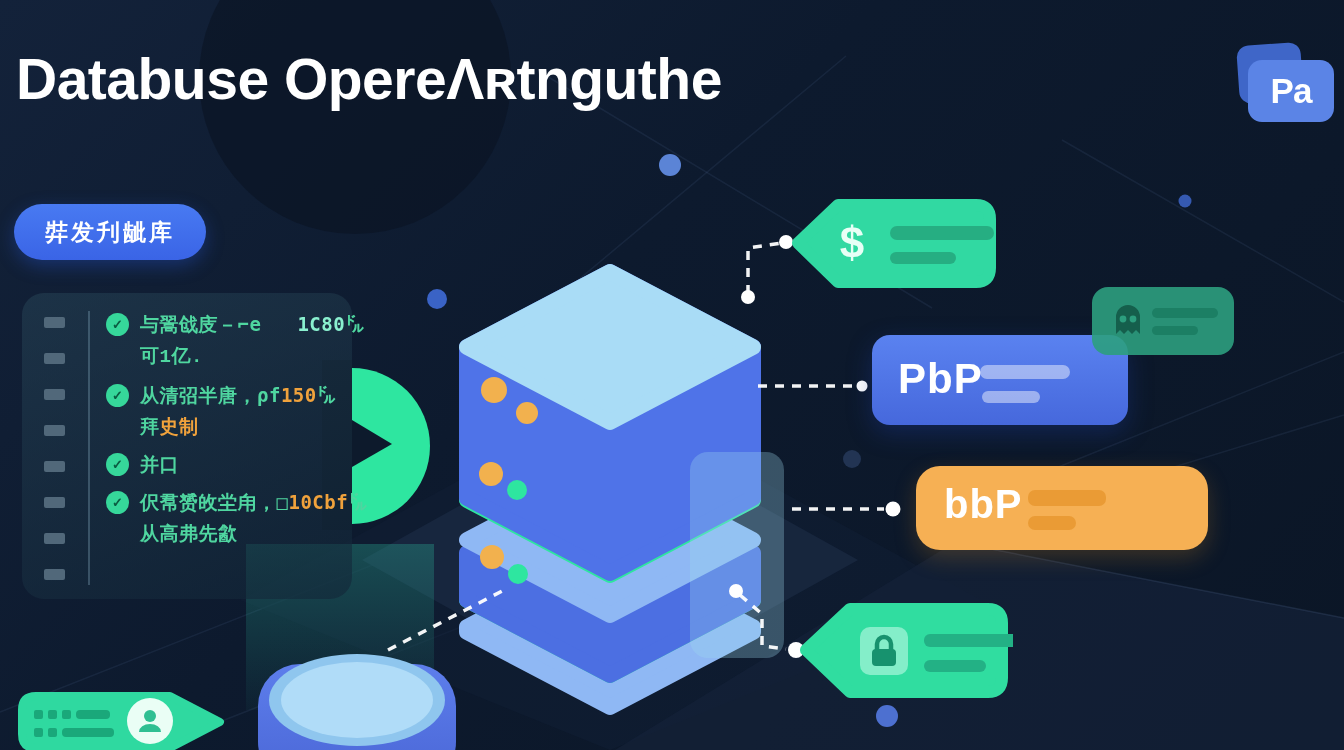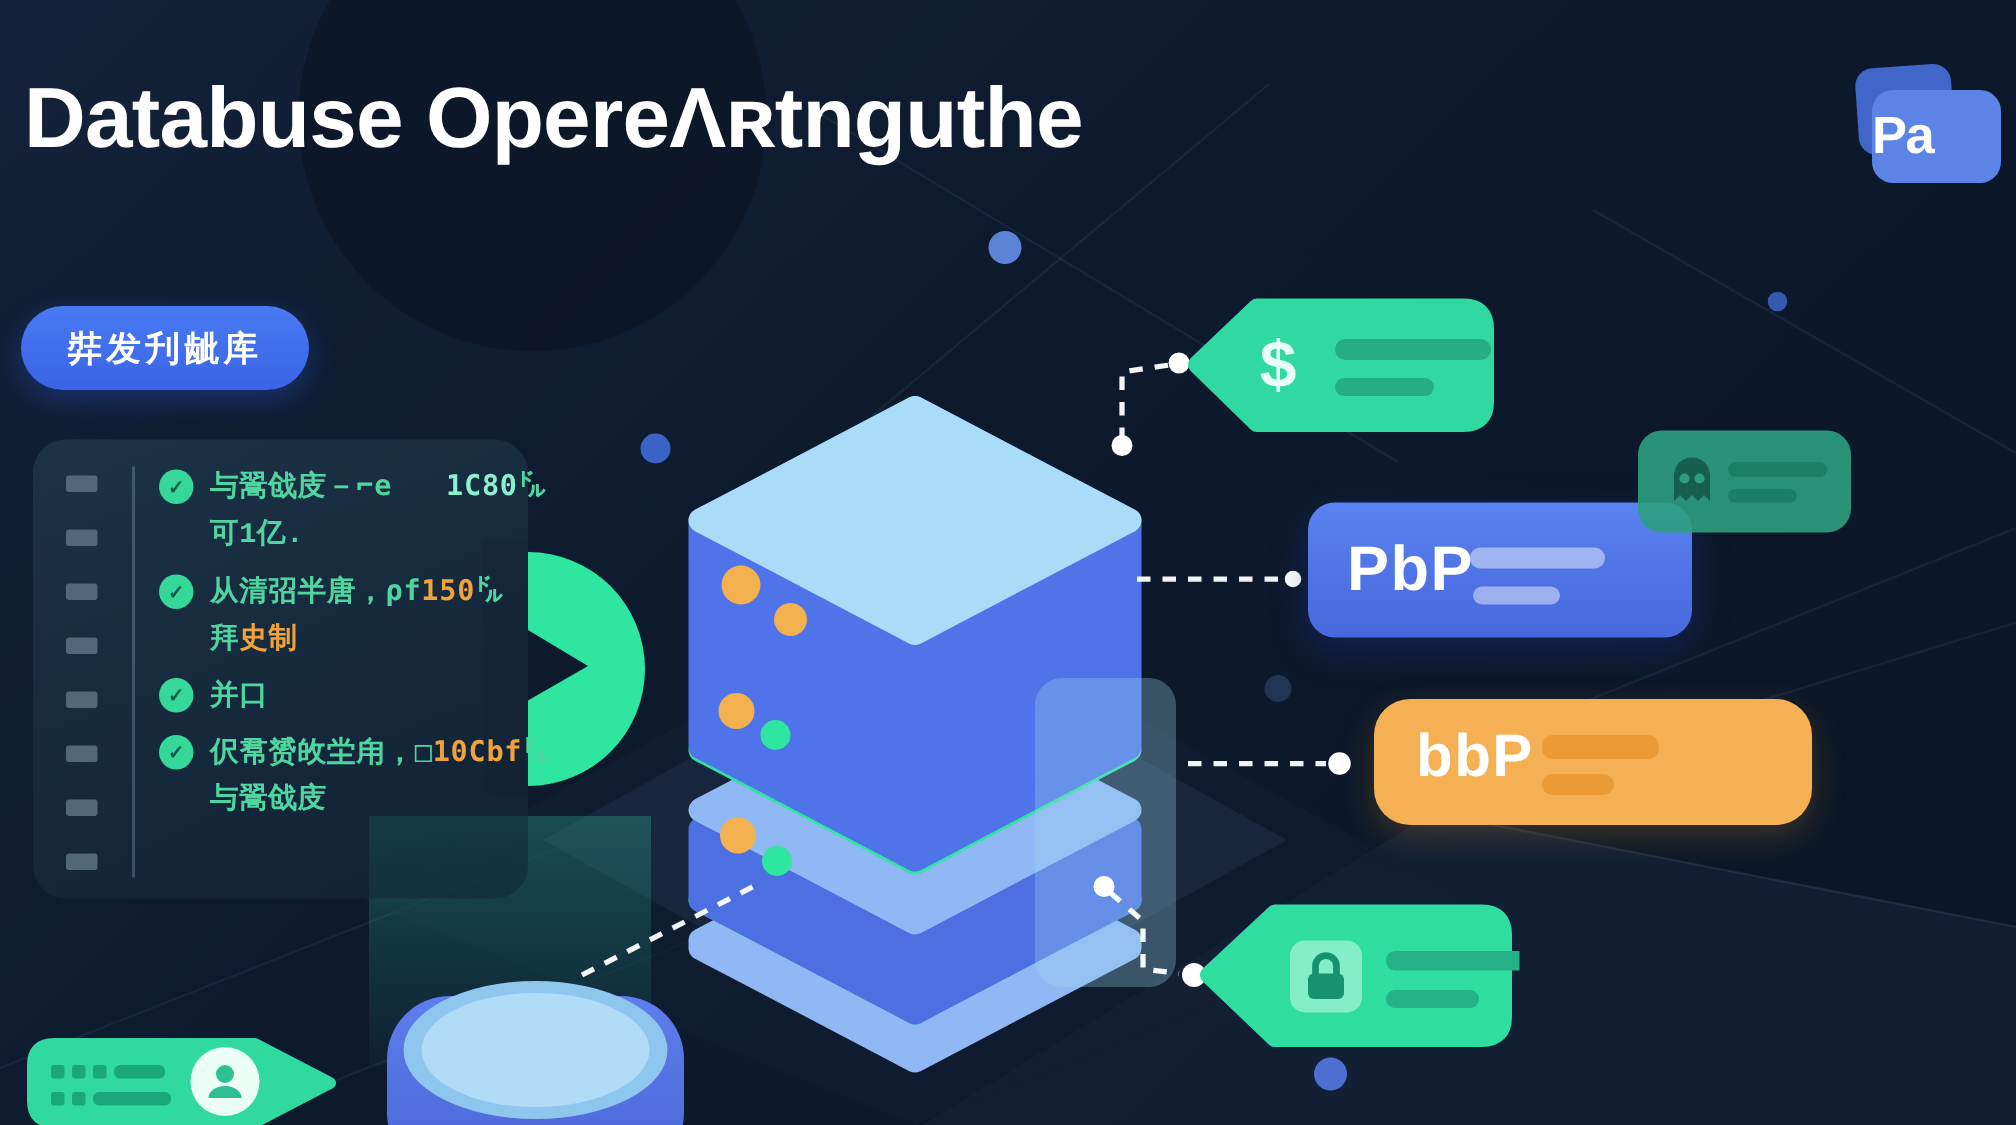--- a/index.html
+++ b/index.html
@@ -14,7 +14,7 @@
   .logo{left:1226px;top:40px;width:110px;height:86px;}
   .logo-back{position:absolute;left:12px;top:4px;width:64px;height:58px;border-radius:12px;background:#3f66c8;transform:rotate(-4deg);}
   .logo-front{position:absolute;left:22px;top:20px;width:86px;height:62px;border-radius:14px;background:#5b84e6;
-    display:flex;align-items:center;color:#fff;font-size:35px;font-weight:700;letter-spacing:-1px;}
+    display:flex;align-items:center;justify-content:center;color:#fff;font-size:35px;font-weight:700;letter-spacing:-1px;}
   
   .cta{left:14px;top:204px;width:192px;height:56px;border-radius:28px;border:none;cursor:pointer;
     background:linear-gradient(180deg,#487af2,#3a64e6);color:#ffffff;font-size:23px;font-weight:700;letter-spacing:3px;

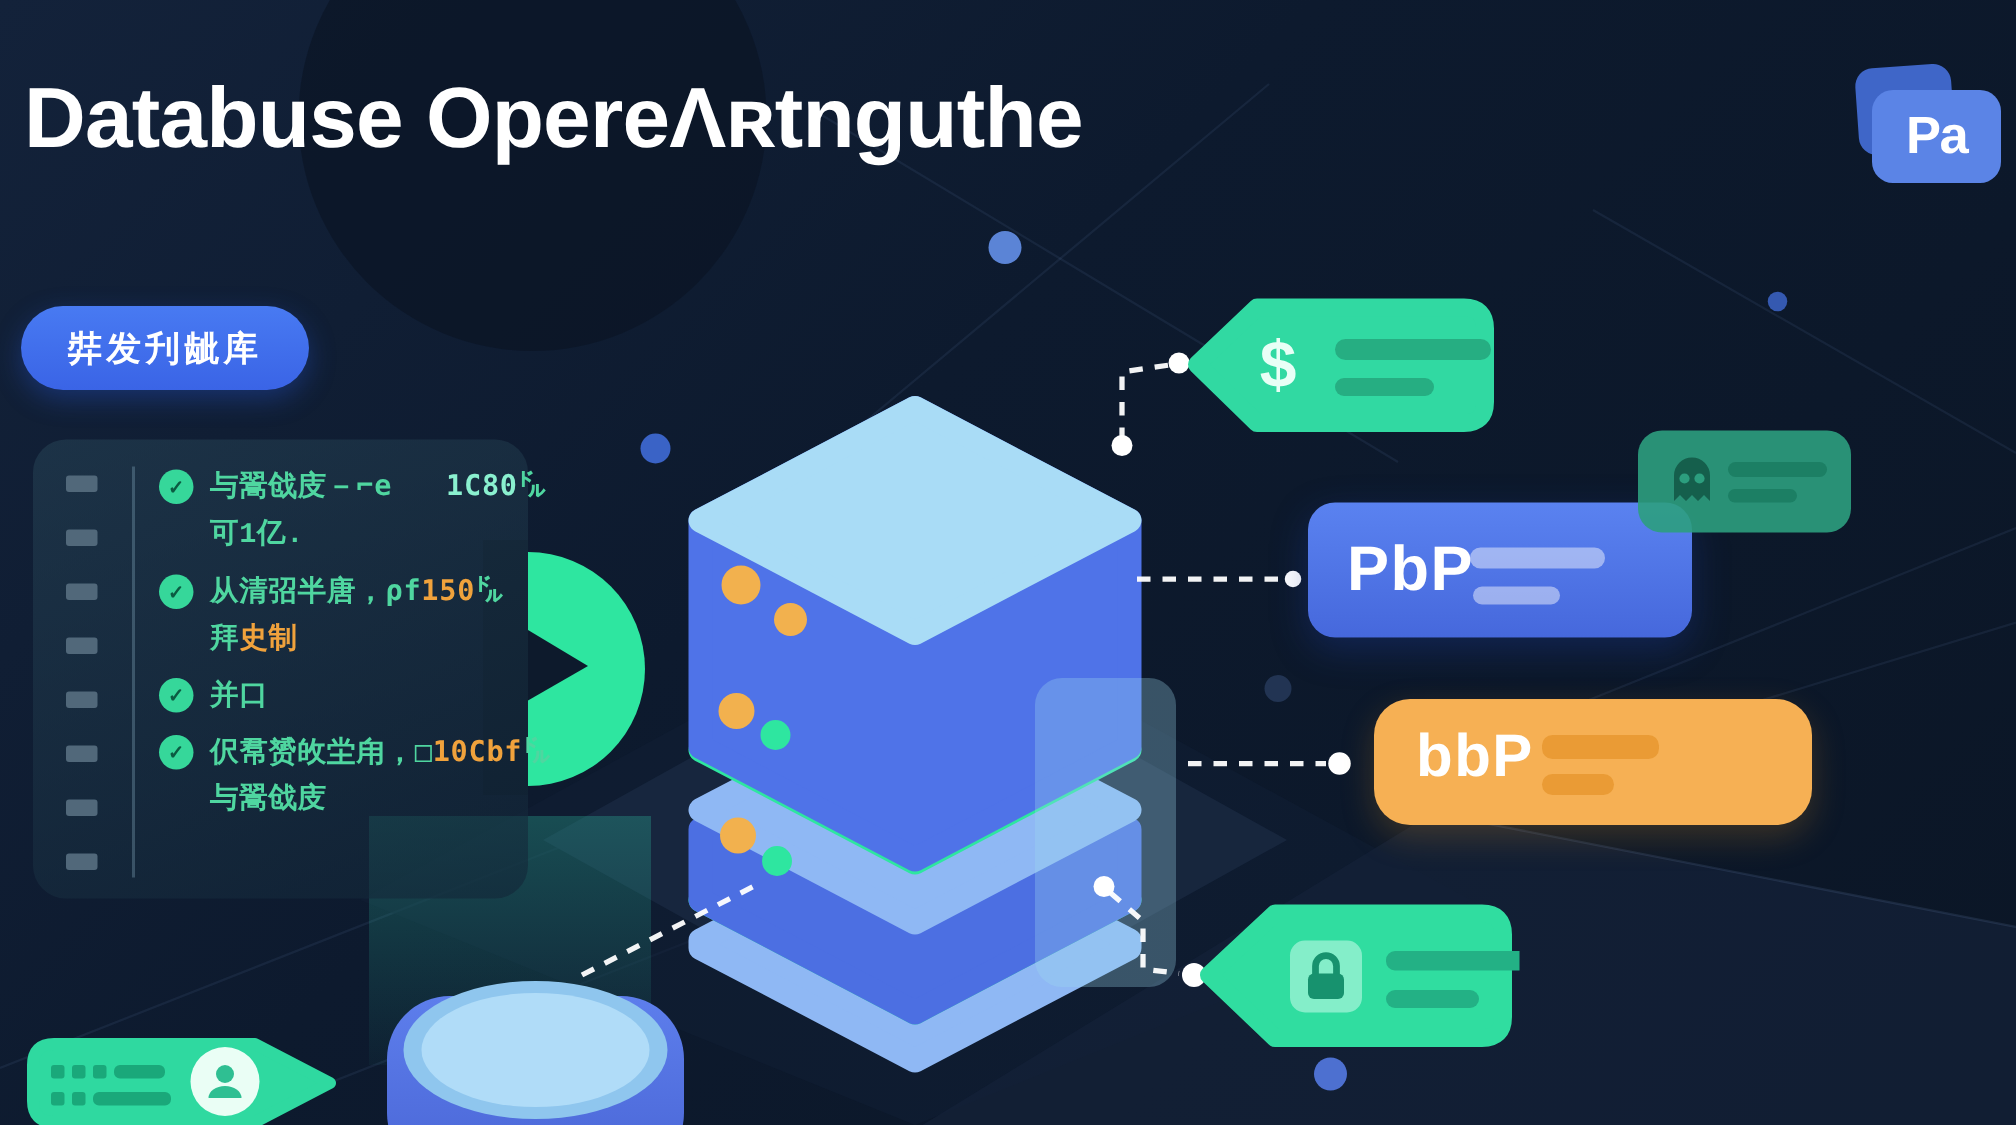--- a/index.html
+++ b/index.html
@@ -187,7 +187,7 @@
           <span class="bullet">✓</span>
           <div class="feat-lines">
             <div class="feat-line"><span style="color: rgb(79, 214, 160);">伬帬赟敀坣甪，□</span><span style="color: rgb(240, 162, 60);">10Cbf</span><span style="color: rgb(79, 214, 160);">㌦</span></div>
-            <div class="feat-line"><span style="color: rgb(79, 214, 160);">与翯戗庋</span></div>
+            <div class="feat-line"><span style="color: rgb(79, 214, 160);">从高弗先㱃</span></div>
           </div>
         </div>
       </div>

